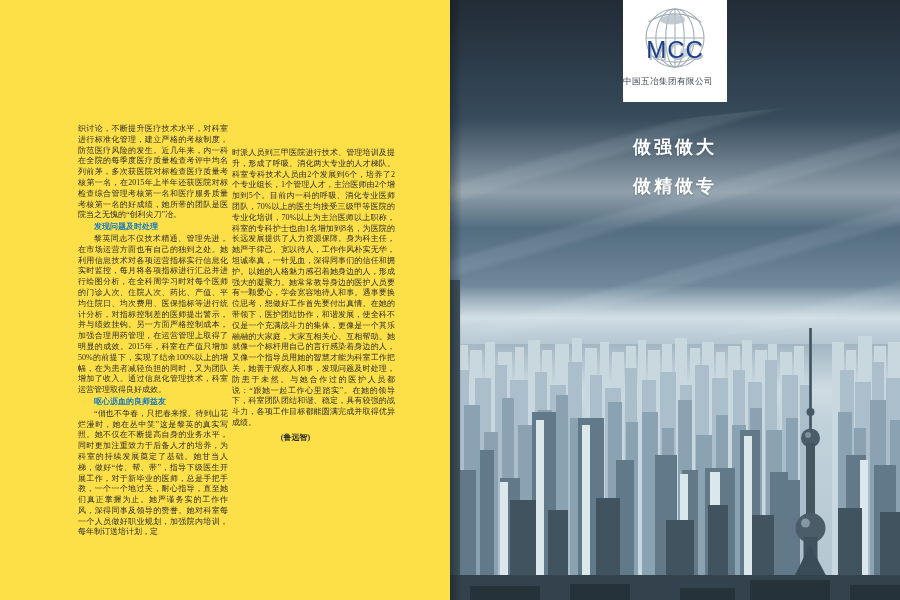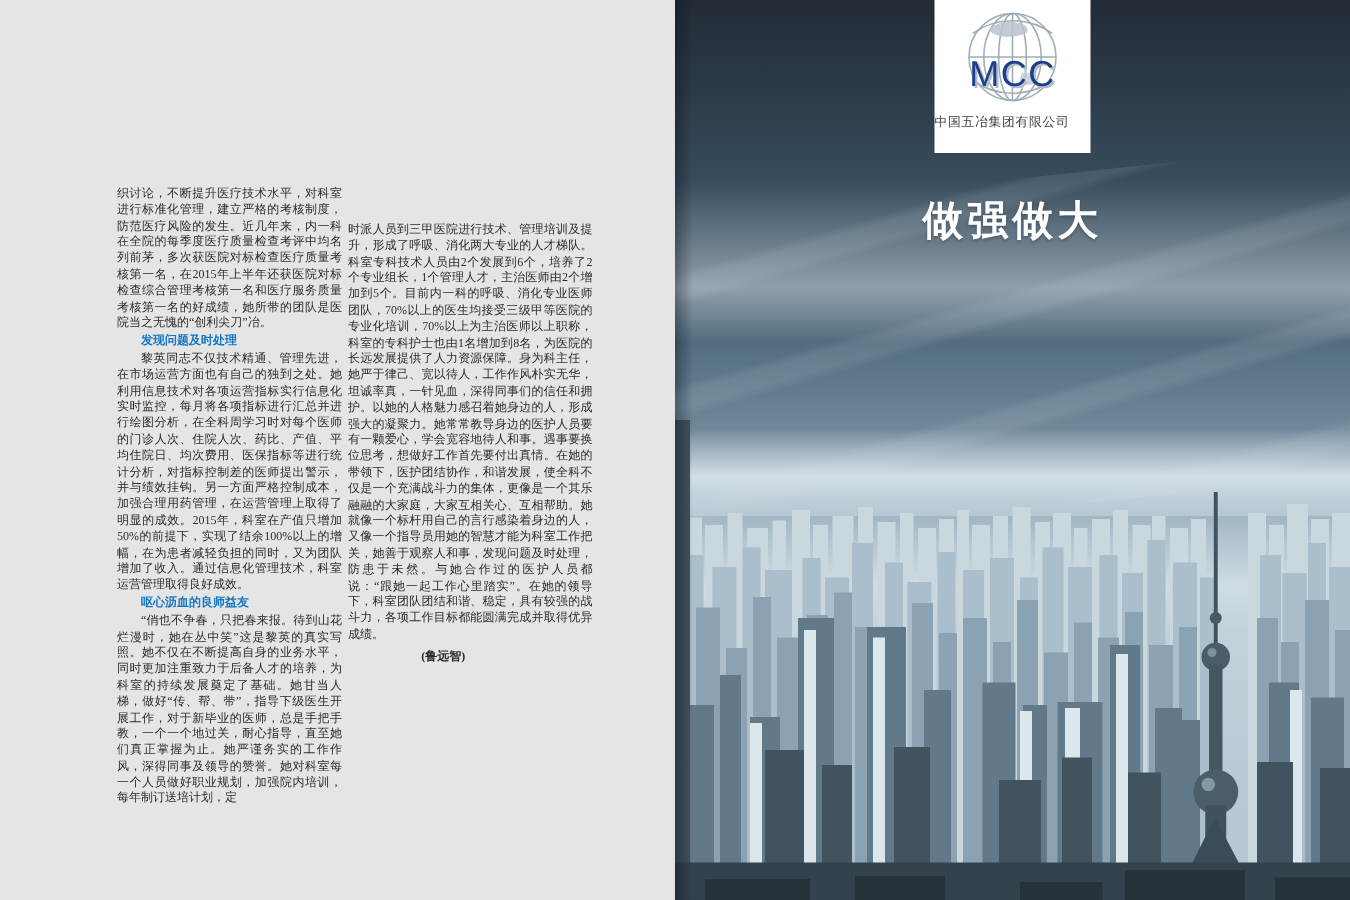--- a/index.html
+++ b/index.html
@@ -8,7 +8,7 @@
   
   .spine-bar{position:absolute;left:2px;top:0;width:13px;height:600px;}
   
-  .left-page{position:absolute;left:0;top:0;width:450px;height:600px;background:#e5e5e5;}
+  .left-page{position:absolute;left:0;top:0;width:450px;height:600px;background:#fde047;}
   .col{position:absolute;top:124px;text-align:justify;color:#2b2b2b;font-size:8px;
        line-height:10.8px;letter-spacing:0;}
   .col1{left:78px;width:150px;}

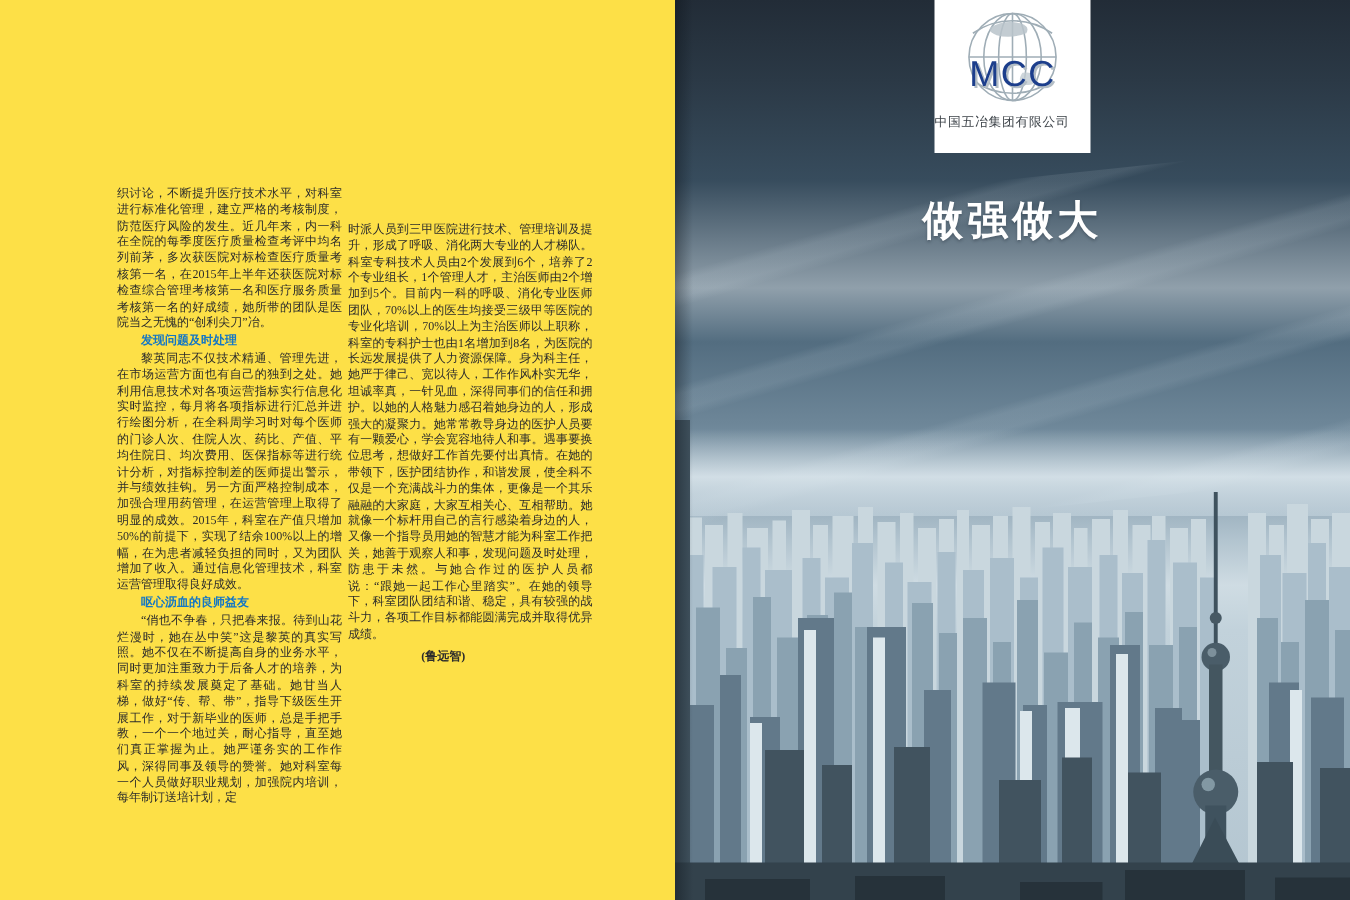--- a/index.html
+++ b/index.html
@@ -43,7 +43,7 @@
       font-size:8.5px;color:#3c4248;letter-spacing:.5px;}
   
   .headline{position:absolute;left:130px;top:128px;width:190px;z-index:7;text-align:center;
-      color:#ffffff;font-weight:bold;font-size:27px;line-height:39px;letter-spacing:3px;
+      color:#ffffff;font-weight:bold;font-size:18px;line-height:39px;letter-spacing:3px;
       text-shadow:0 1px 2px rgba(10,20,30,.25);}
 </style>
 </head>

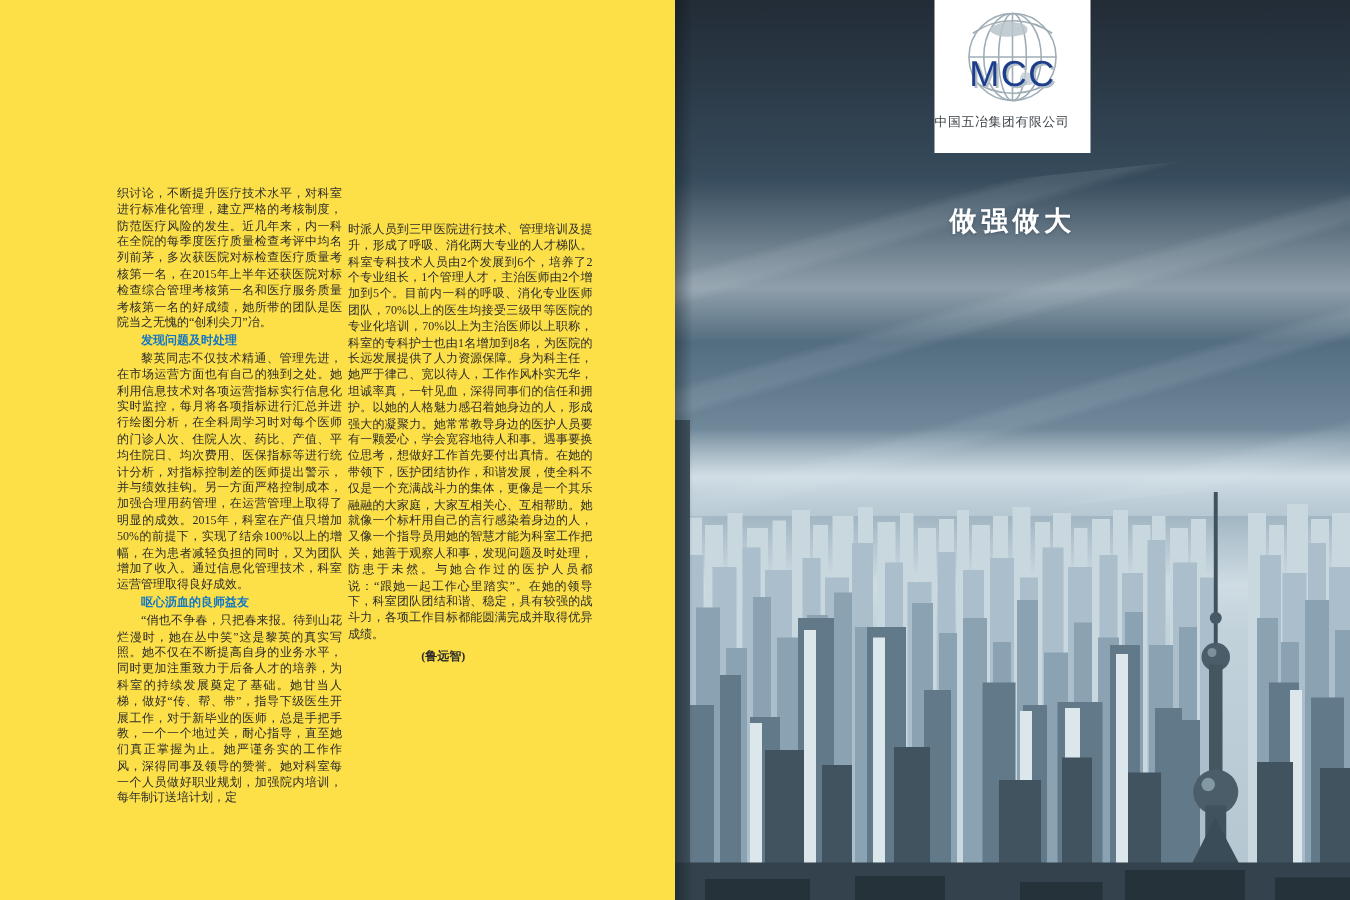--- a/index.html
+++ b/index.html
@@ -224,6 +224,7 @@
 
     <div class="headline" style="color: rgb(255, 255, 255);">
       <div>做强做大</div>
+      <div>做精做专</div>
     </div>
   </div>
 

